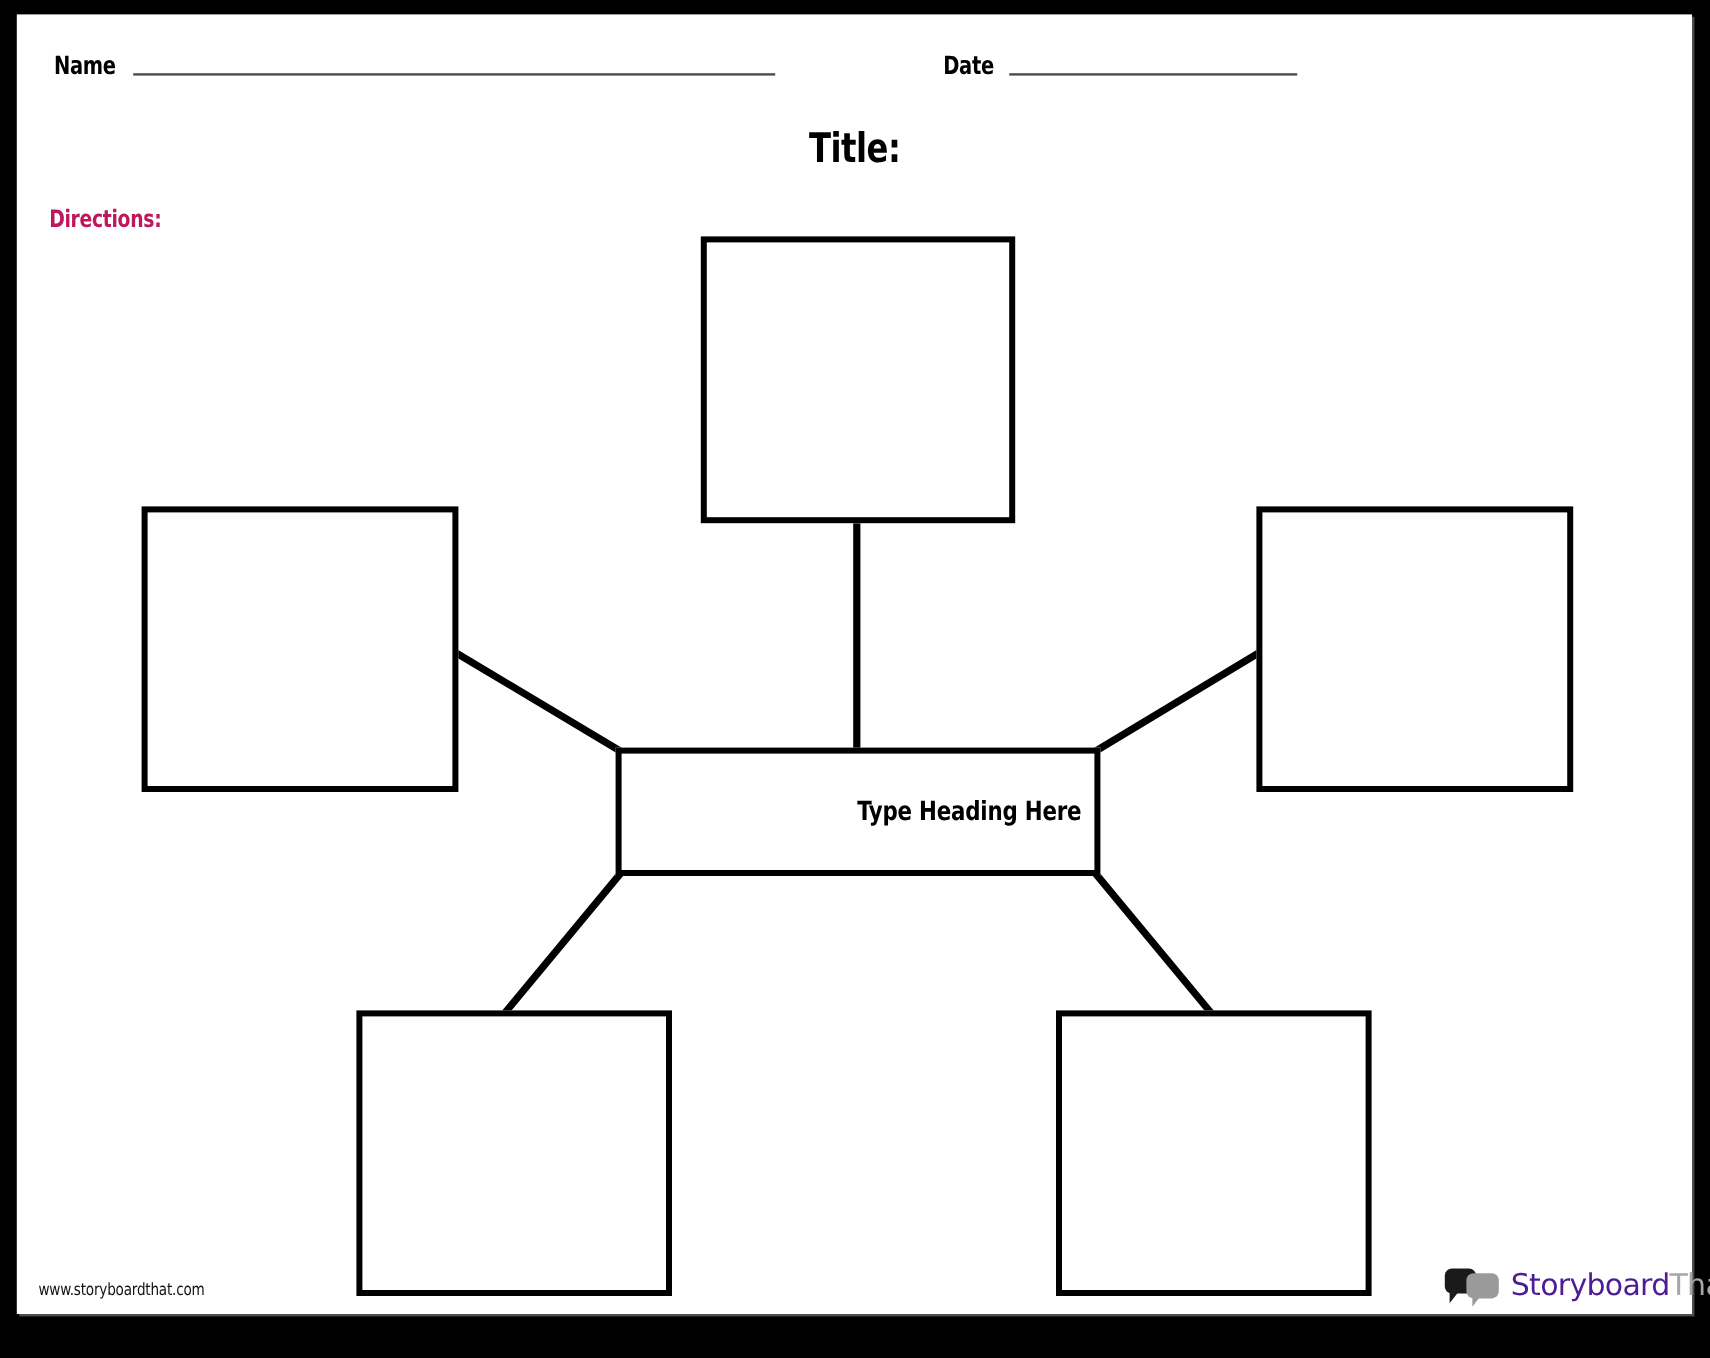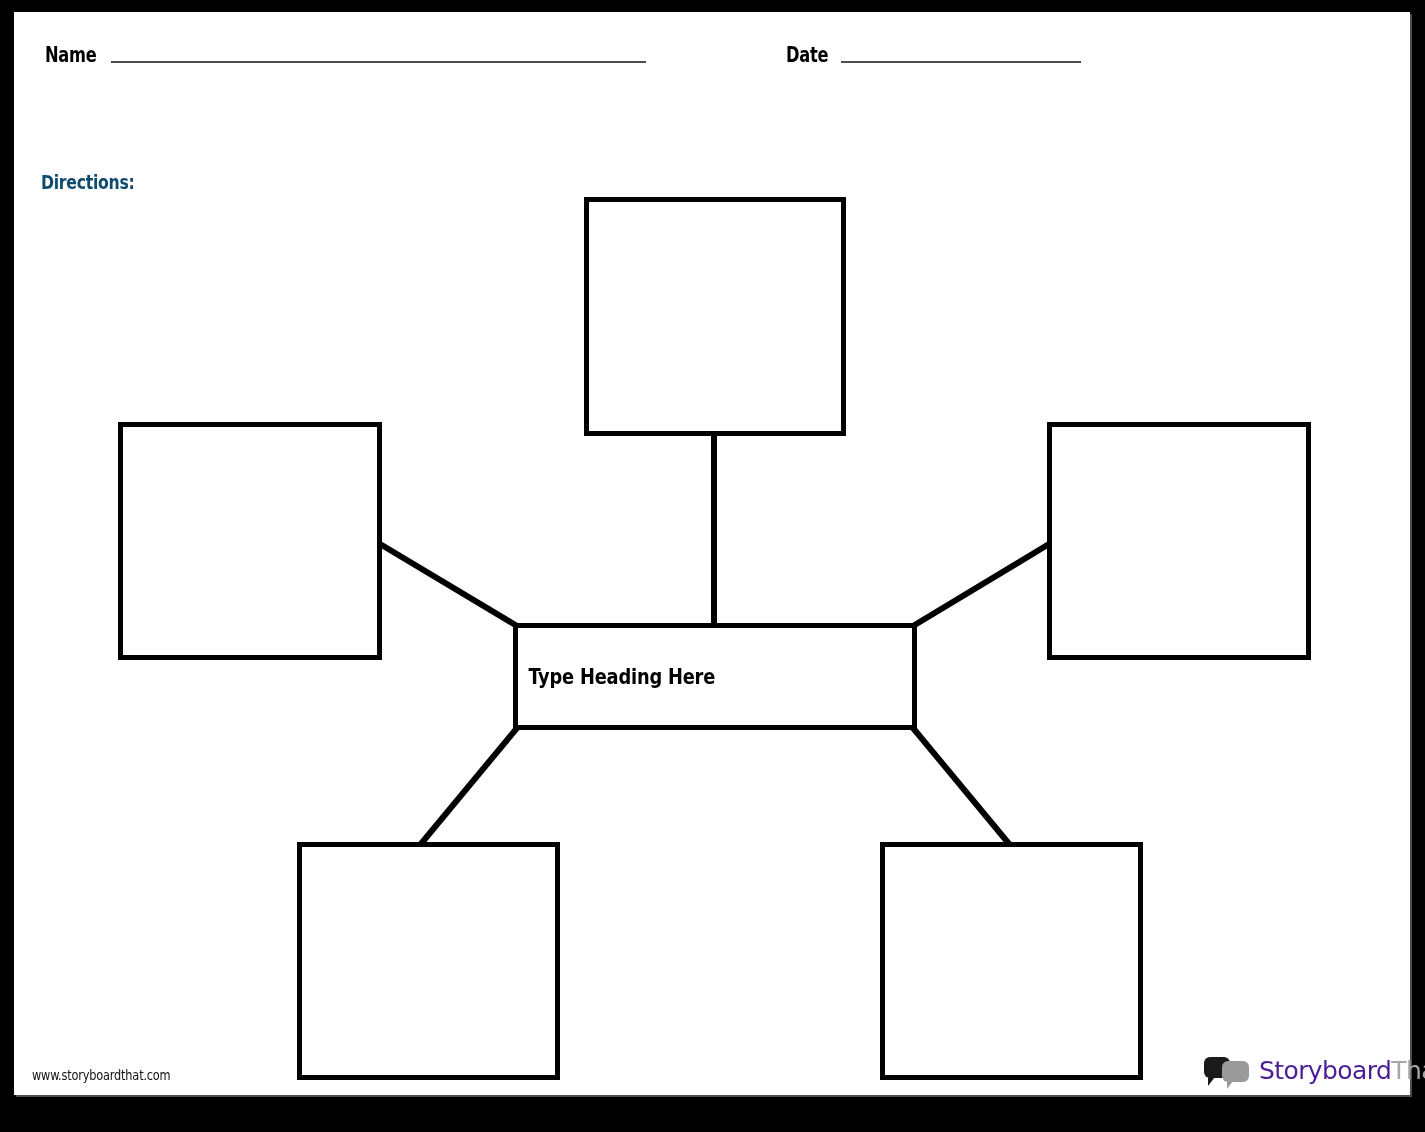--- a/index.html
+++ b/index.html
@@ -223,6 +223,9 @@
       <div class="field-rule"></div>
     </div>
 
+    <div id="worksheet-title">
+      <span>Title:</span>
+    </div>
 
     <div id="directions-label">
       <span>Directions:</span>

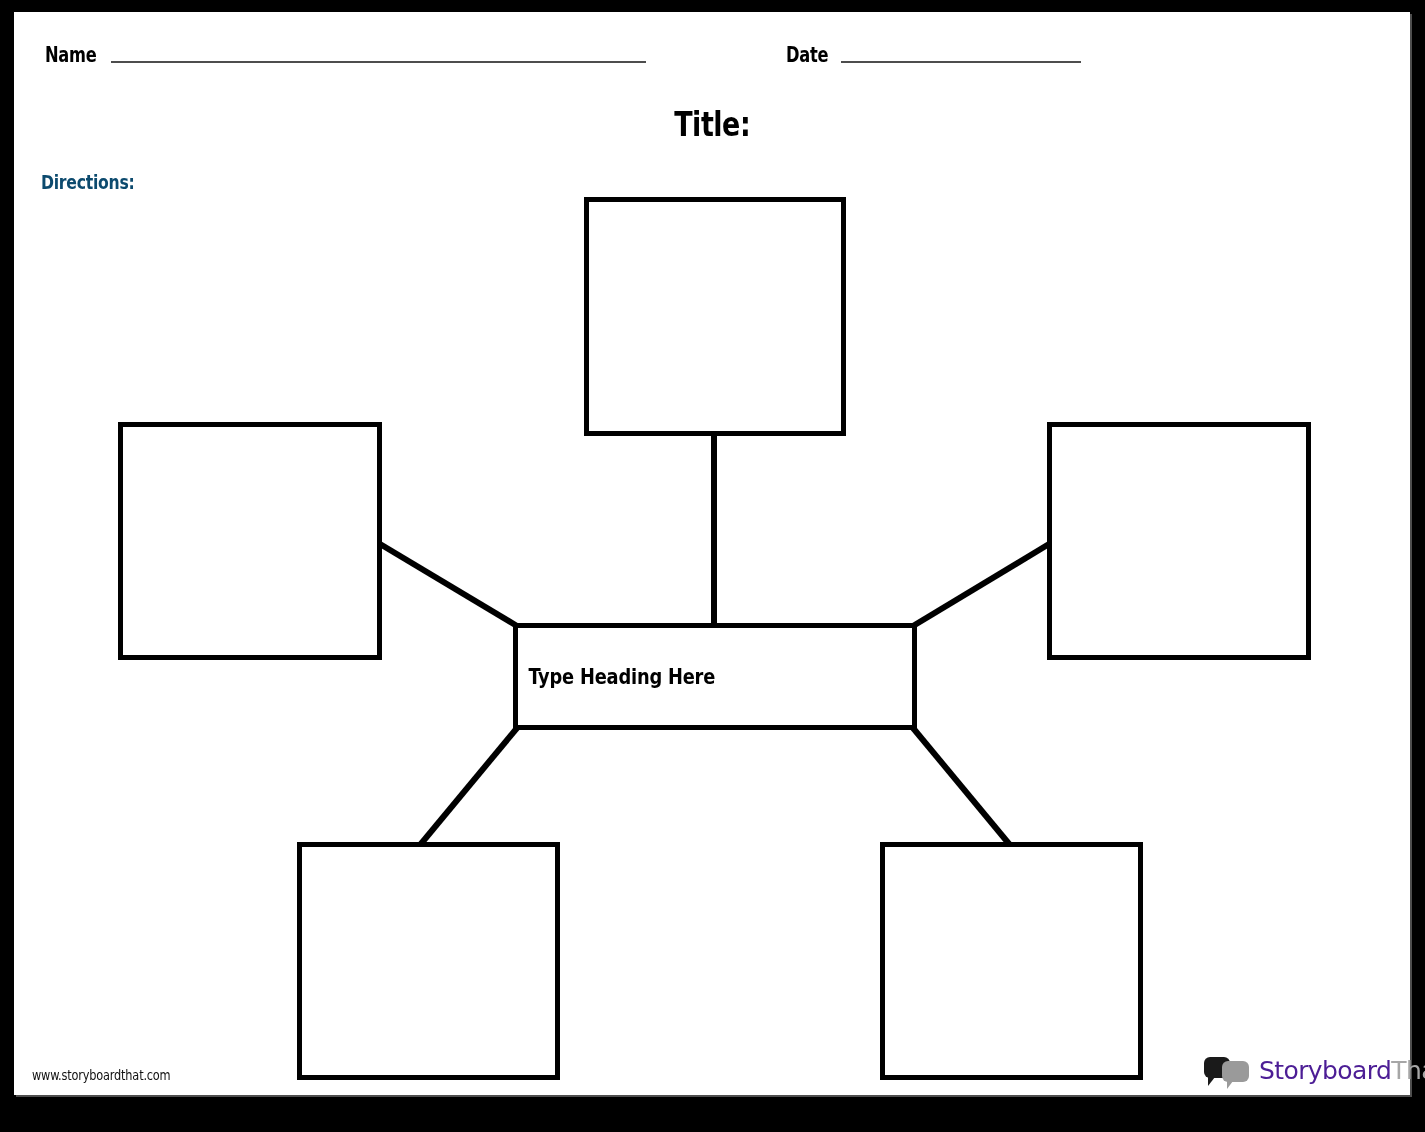--- a/index.html
+++ b/index.html
@@ -86,7 +86,7 @@
     font-family: "DejaVu Sans Condensed", "Liberation Sans Narrow", "Liberation Sans", sans-serif;
     font-weight: bold;
     font-size: 20px;
-    color: #0c4a6e;
+    color: #be185d;
     letter-spacing: -0.3px;
   }
   #directions-label span { display: inline-block; transform: scaleX(0.87); transform-origin: left center; }

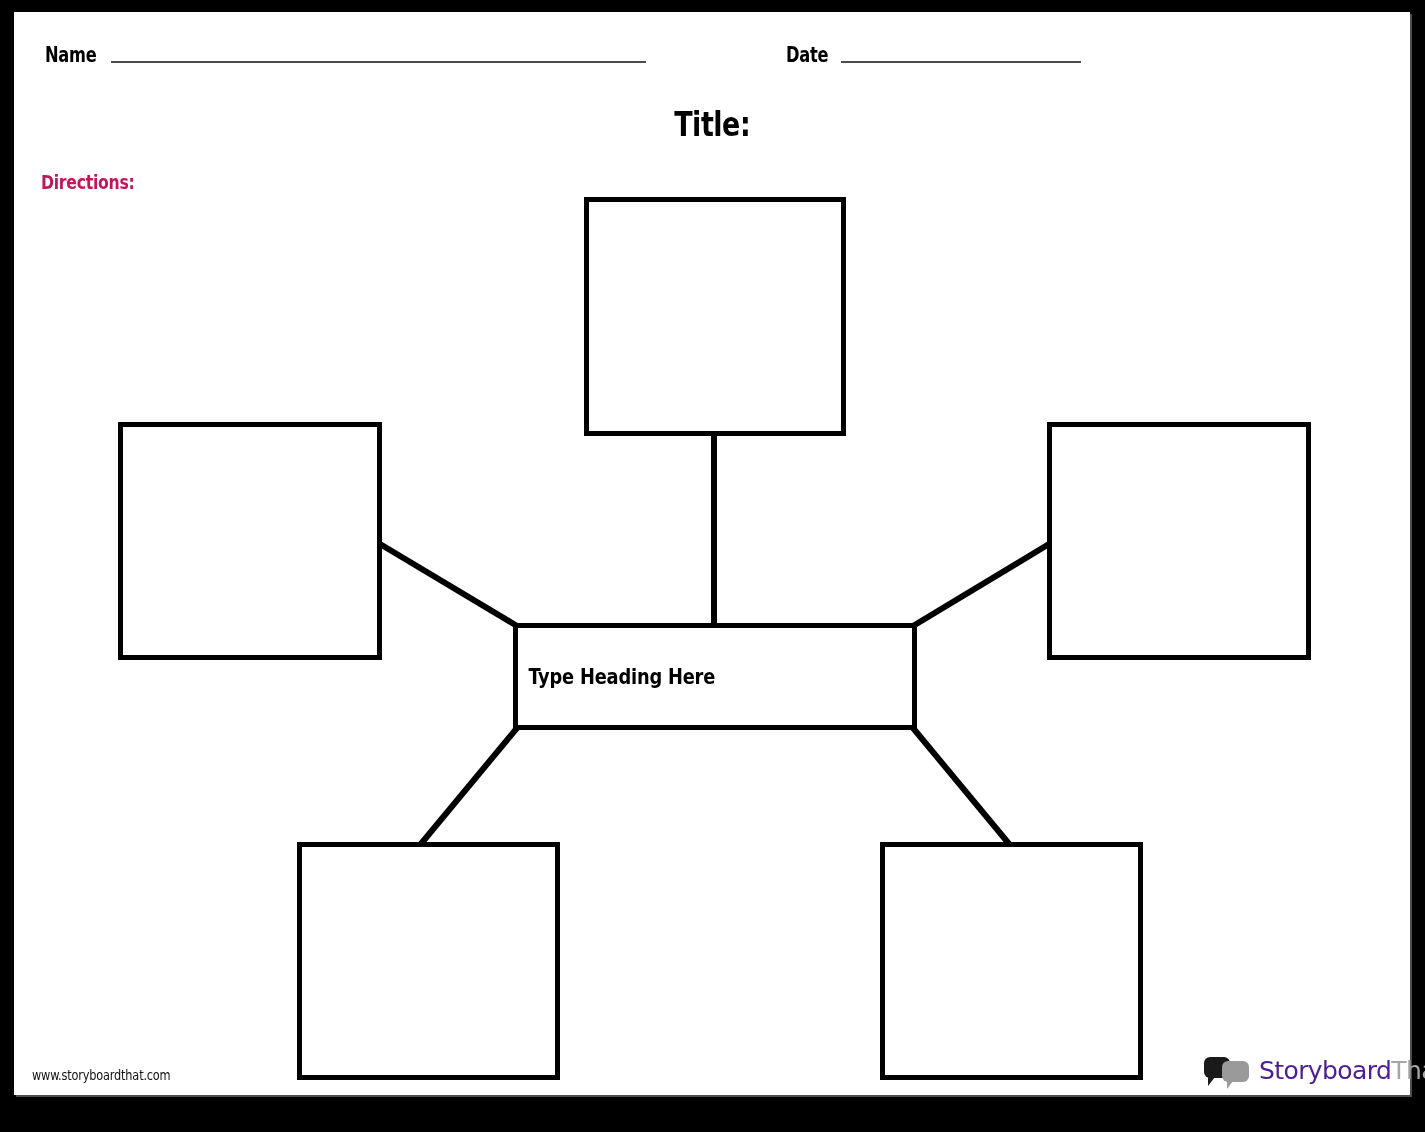--- a/index.html
+++ b/index.html
@@ -116,7 +116,7 @@
   .node-box.center {
     display: flex;
     align-items: center;
-    justify-content: flex-start;
+    justify-content: flex-end;
   }
   .center-label {
     font-family: "DejaVu Sans Condensed", "Liberation Sans Narrow", "Liberation Sans", sans-serif;

